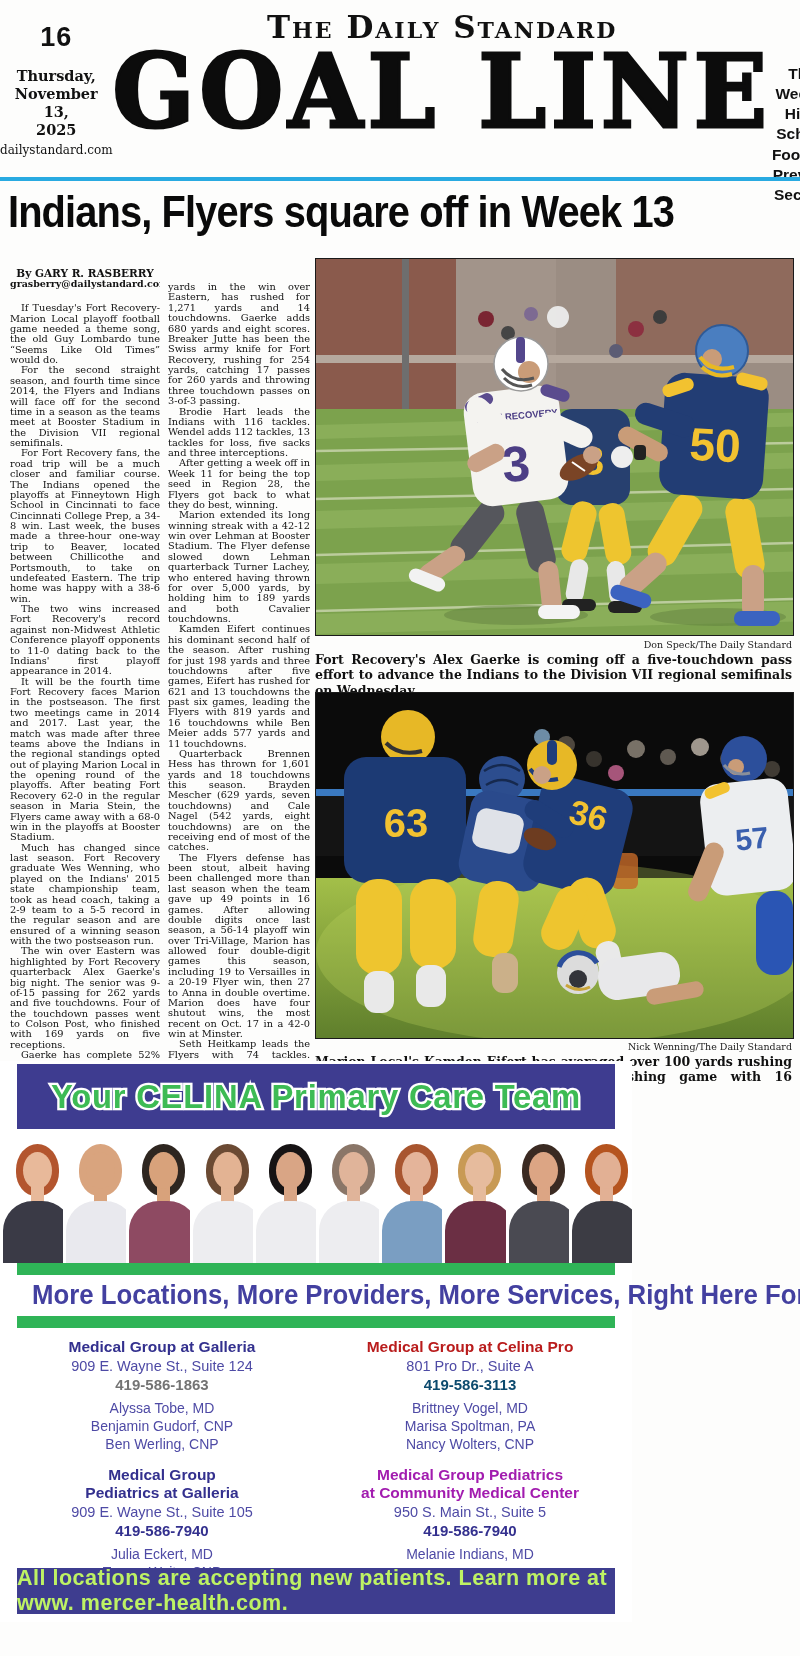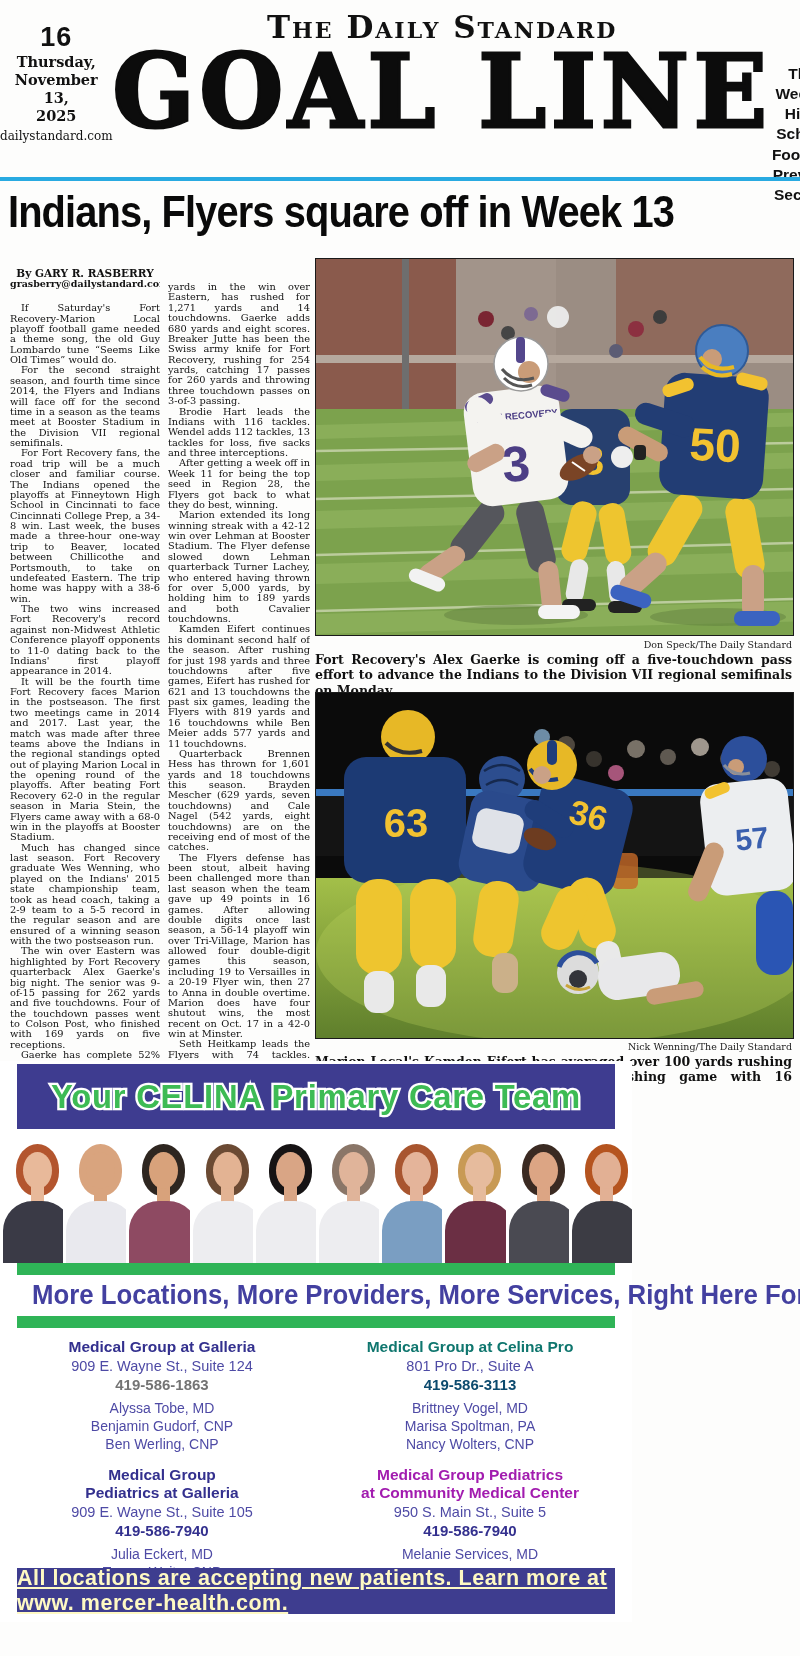--- a/index.html
+++ b/index.html
@@ -9,7 +9,7 @@
   .header{position:absolute;top:12px;left:0;width:800px;height:162px;display:flex;}
   .pageinfo{width:138px;text-align:center;padding-top:10px;}
   .pagenum{font-size:27px;font-weight:bold;letter-spacing:1px;}
-  .date{font-family:"DejaVu Serif",serif;font-weight:bold;font-size:14.5px;line-height:1.25;white-space:pre-line;margin-top:0;}
+  .date{font-family:"DejaVu Serif",serif;font-weight:bold;font-size:14.5px;line-height:1.25;white-space:pre-line;margin-top:14px;}
   .site{font-family:"DejaVu Serif",serif;font-size:12px;margin-top:3px;}
   .masthead{flex:1;text-align:center;}
   .papername{font-family:"DejaVu Serif",serif;font-weight:bold;font-variant-caps:small-caps;font-size:31px;letter-spacing:2px;line-height:1;}

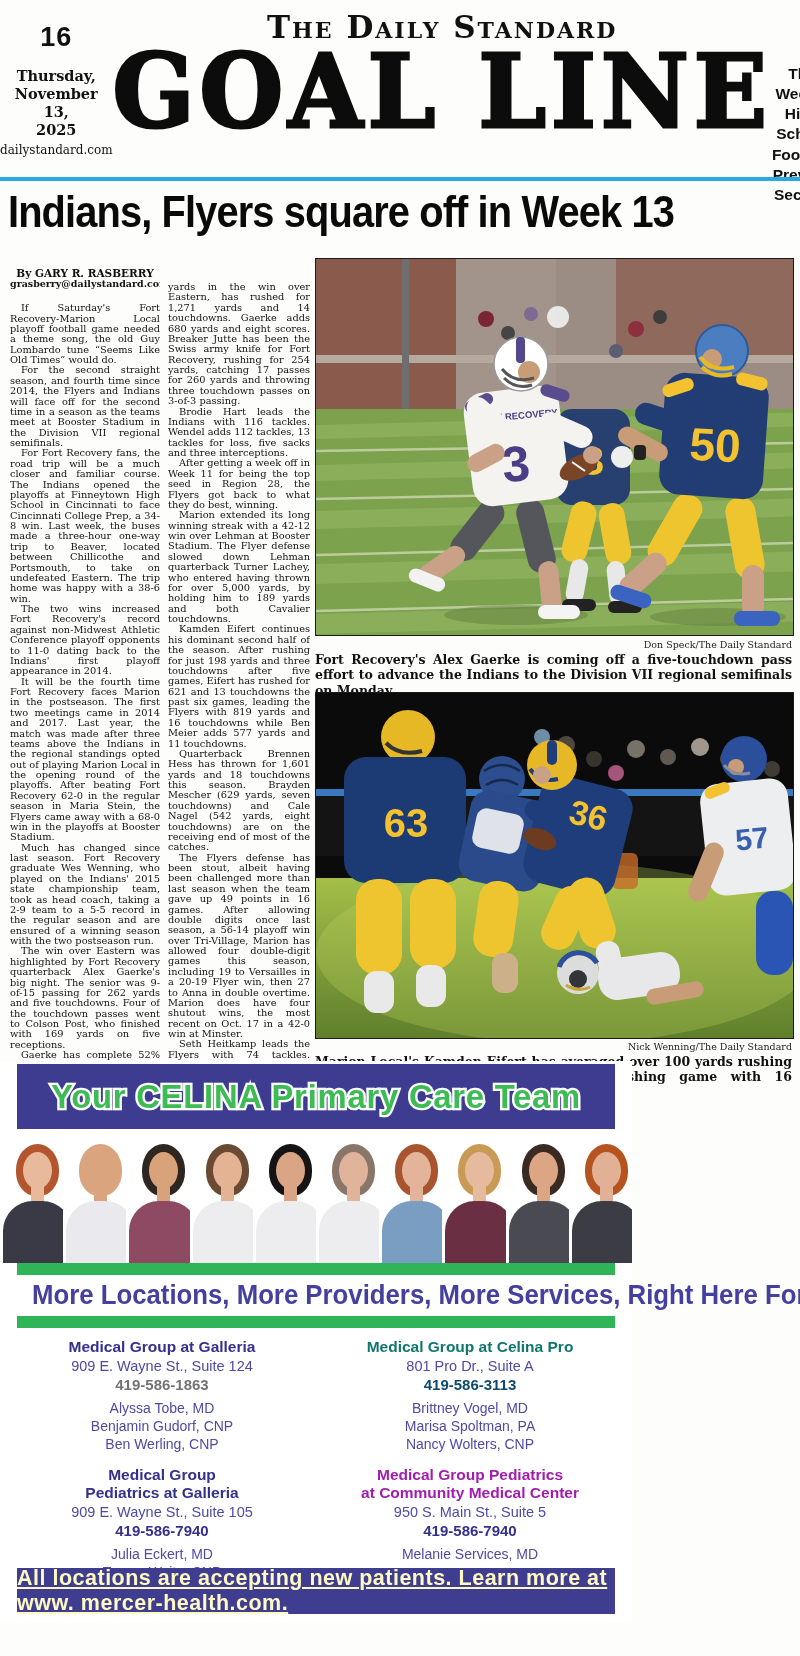--- a/index.html
+++ b/index.html
@@ -93,7 +93,7 @@
 <div class="col1 bodytext">
   <div class="byline">By GARY R. RASBERRY</div>
   <div class="byline-email">grasberry@dailystandard.com</div>
-  <p>If Saturday's Fort Recovery-Marion Local playoff football game needed a theme song, the old Guy Lombardo tune “Seems Like Old Times” would do.</p>
+  <p>If Tuesday's Fort Recovery-Marion Local playoff football game needed a theme song, the old Guy Lombardo tune “Seems Like Old Times” would do.</p>
   <p>For the second straight season, and fourth time since 2014, the Flyers and Indians will face off for the second time in a season as the teams meet at Booster Stadium in the Division VII regional semifinals.</p>
   <p>For Fort Recovery fans, the road trip will be a much closer and familiar course. The Indians opened the playoffs at Finneytown High School in Cincinnati to face Cincinnati College Prep, a 34-8 win. Last week, the buses made a three-hour one-way trip to Beaver, located between Chillicothe and Portsmouth, to take on undefeated Eastern. The trip home was happy with a 38-6 win.</p>
   <p>The two wins increased Fort Recovery's record against non-Midwest Athletic Conference playoff opponents to 11-0 dating back to the Indians' first playoff appearance in 2014.</p>

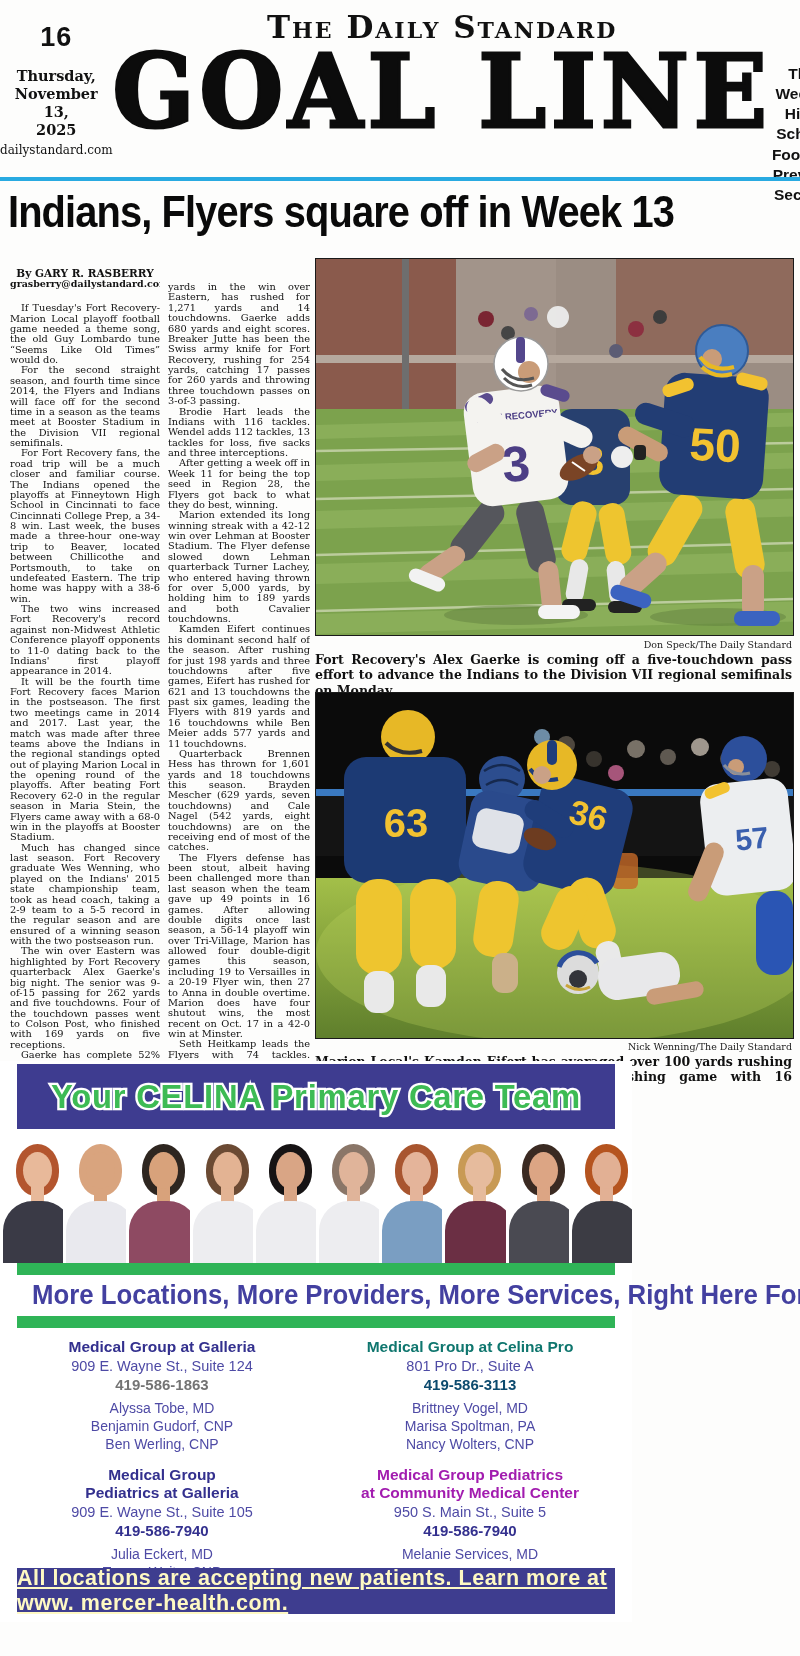--- a/index.html
+++ b/index.html
@@ -205,7 +205,7 @@
   </svg>
 </div>
 <div class="credit" id="credit1">Don Speck/The Daily Standard</div>
-<div class="caption" id="caption1">Fort Recovery's Alex Gaerke is coming off a five-touchdown pass effort to advance the Indians to the Division VII regional semifinals on Monday.</div>
+<div class="caption" id="caption1">Fort Recovery's Alex Gaerke is coming off a five-touchdown pass effort to advance the Indians to the Division VII regional semifinals on Wednesday.</div>
 
 <div class="photo" id="photo2">
   <svg viewBox="0 0 477 345">

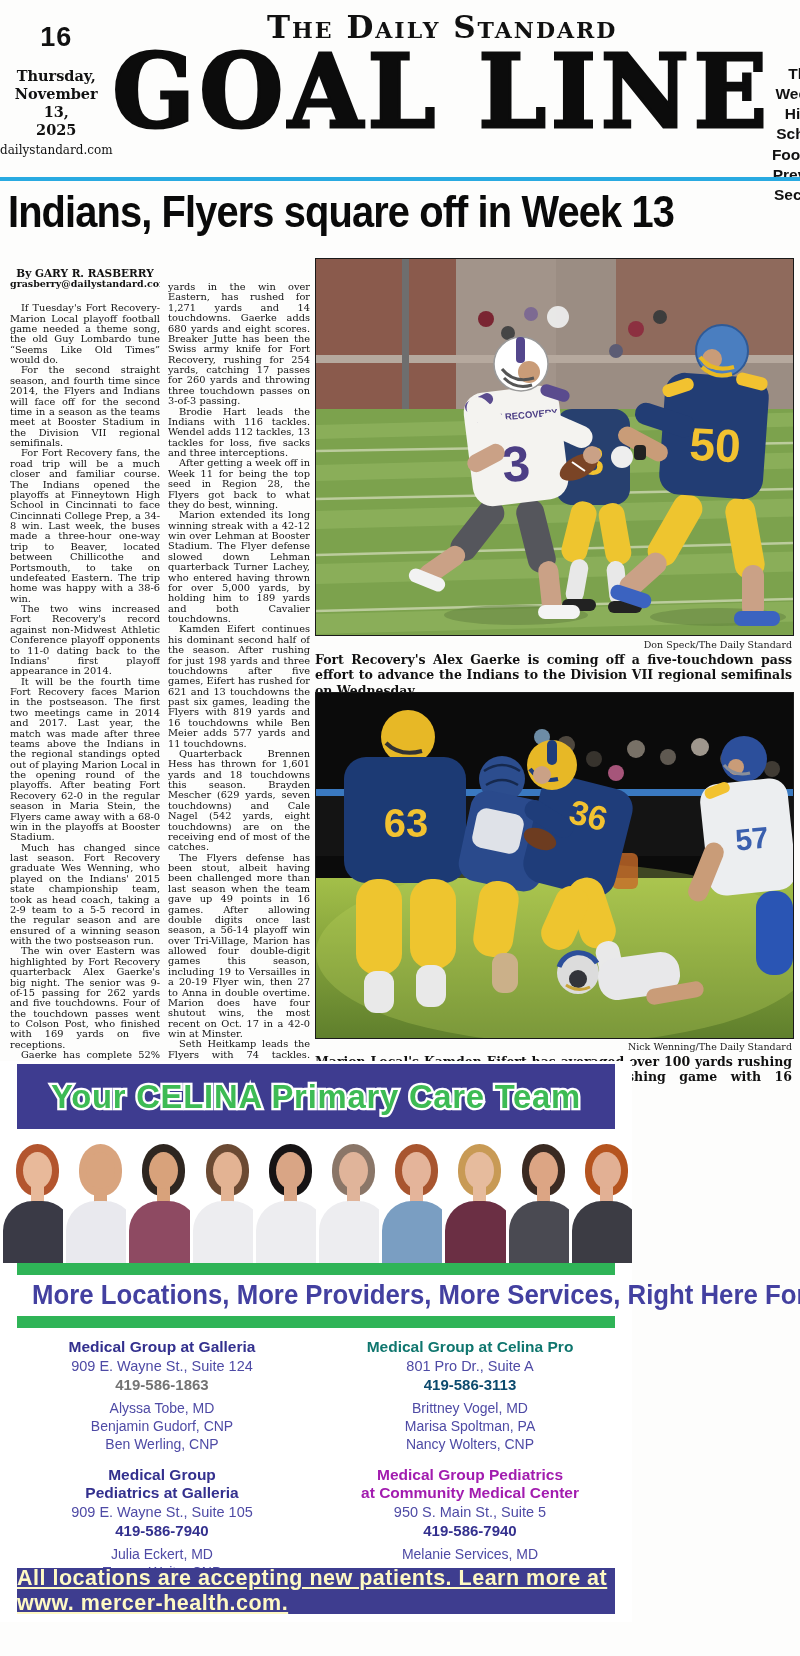--- a/index.html
+++ b/index.html
@@ -390,7 +390,7 @@
       </div>
       <div class="ad-col">
         <div class="loc">
-          <div class="loc-name" style="color:#0f766e;">Medical Group at Celina Pro</div>
+          <div class="loc-name" style="color:#b91c1c;">Medical Group at Celina Pro</div>
           <div class="loc-addr">801 Pro Dr., Suite A</div>
           <div class="loc-phone" style="color:#0c4a6e;">419-586-3113</div>
           <div class="loc-prov">Brittney Vogel, MD

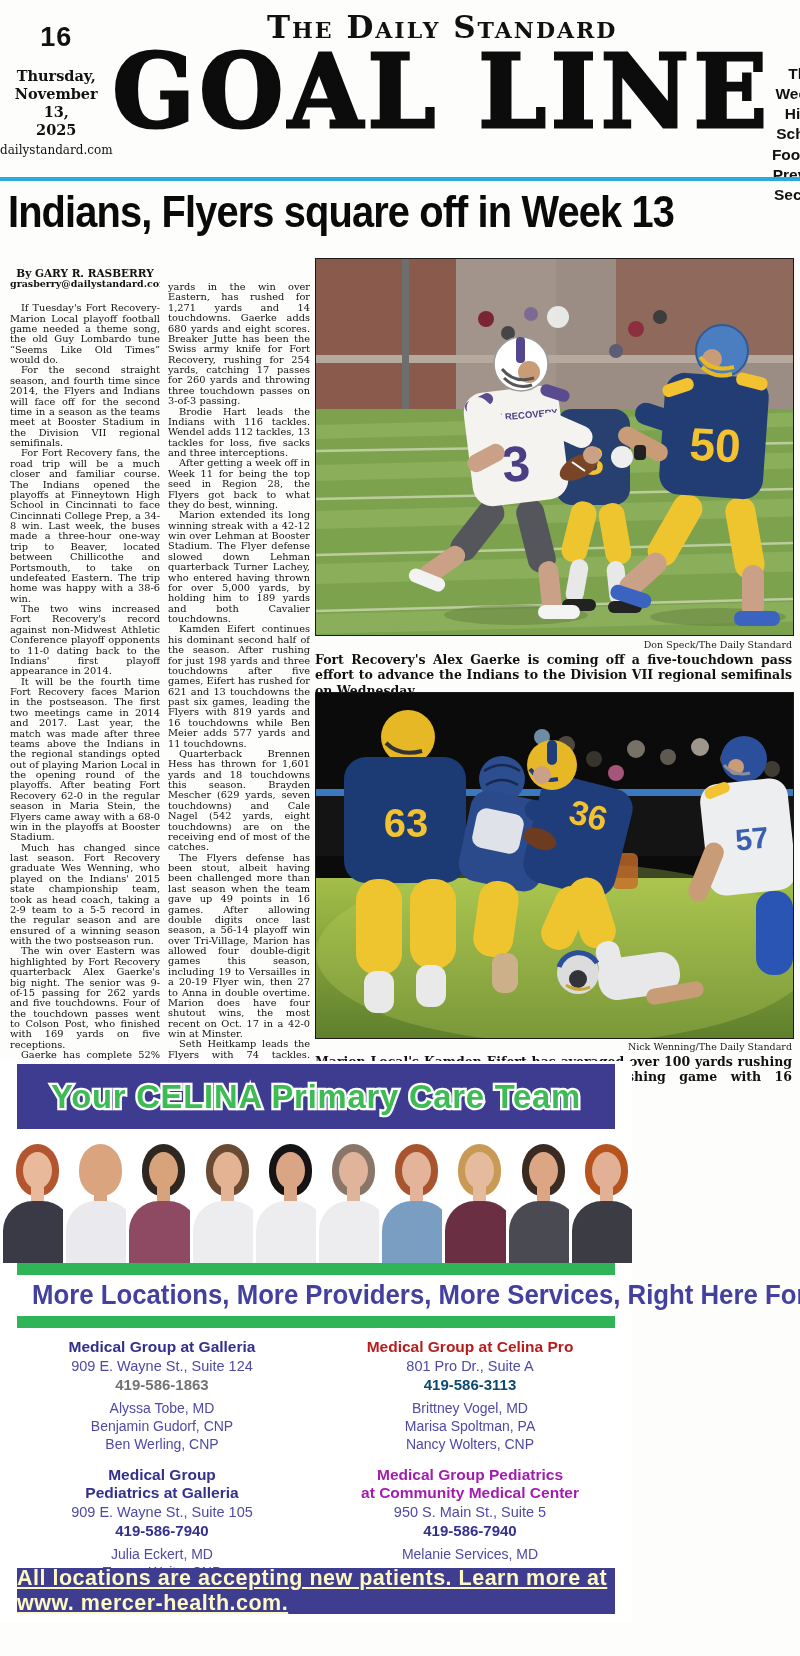--- a/index.html
+++ b/index.html
@@ -402,7 +402,7 @@
 at Community Medical Center</div>
           <div class="loc-addr">950 S. Main St., Suite 5</div>
           <div class="loc-phone" style="color:#33308e;">419-586-7940</div>
-          <div class="loc-prov">Melanie Services, MD</div>
+          <div class="loc-prov">Melanie Indians, MD</div>
         </div>
       </div>
     </div>

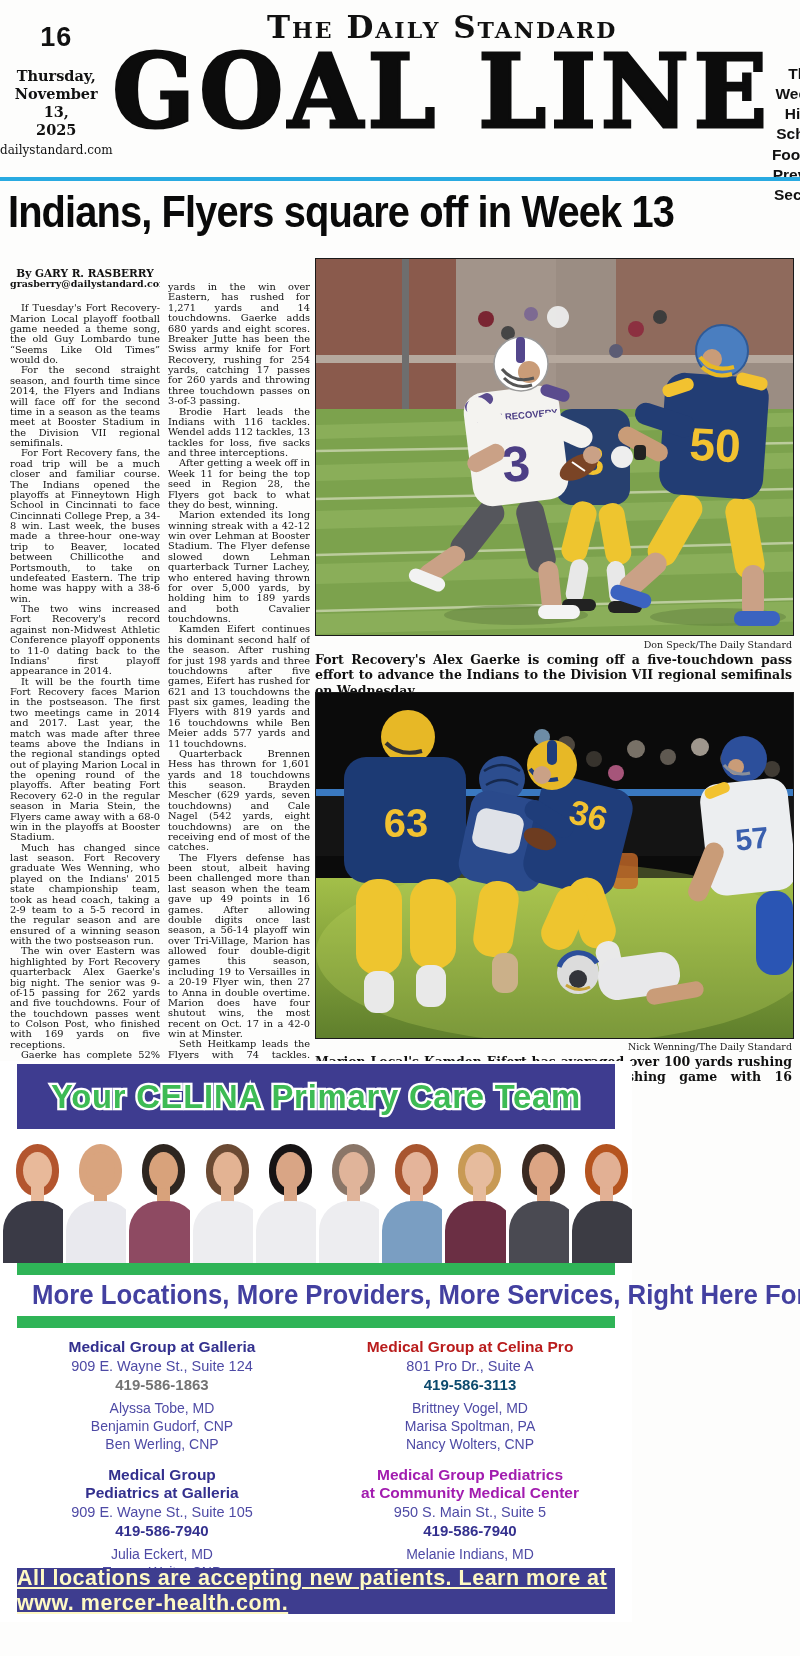--- a/index.html
+++ b/index.html
@@ -63,7 +63,7 @@
   .loc-addr{font-size:14.5px;margin-top:2px;}
   .loc-phone{font-weight:bold;font-size:15px;margin-top:2px;}
   .loc-prov{font-size:14px;line-height:1.3;margin-top:6px;white-space:pre-line;}
-  .ad-footer{position:absolute;left:17px;right:17px;bottom:8px;height:46px;display:flex;align-items:center;justify-content:center;color:#fef9c3;font-weight:bold;font-size:21.5px;letter-spacing:.5px;text-decoration:underline;}
+  .ad-footer{position:absolute;left:17px;right:17px;bottom:8px;height:46px;display:flex;align-items:center;justify-content:center;color:#bef264;font-weight:bold;font-size:21.5px;letter-spacing:.5px;}
 </style>
 </head>
 <body>

